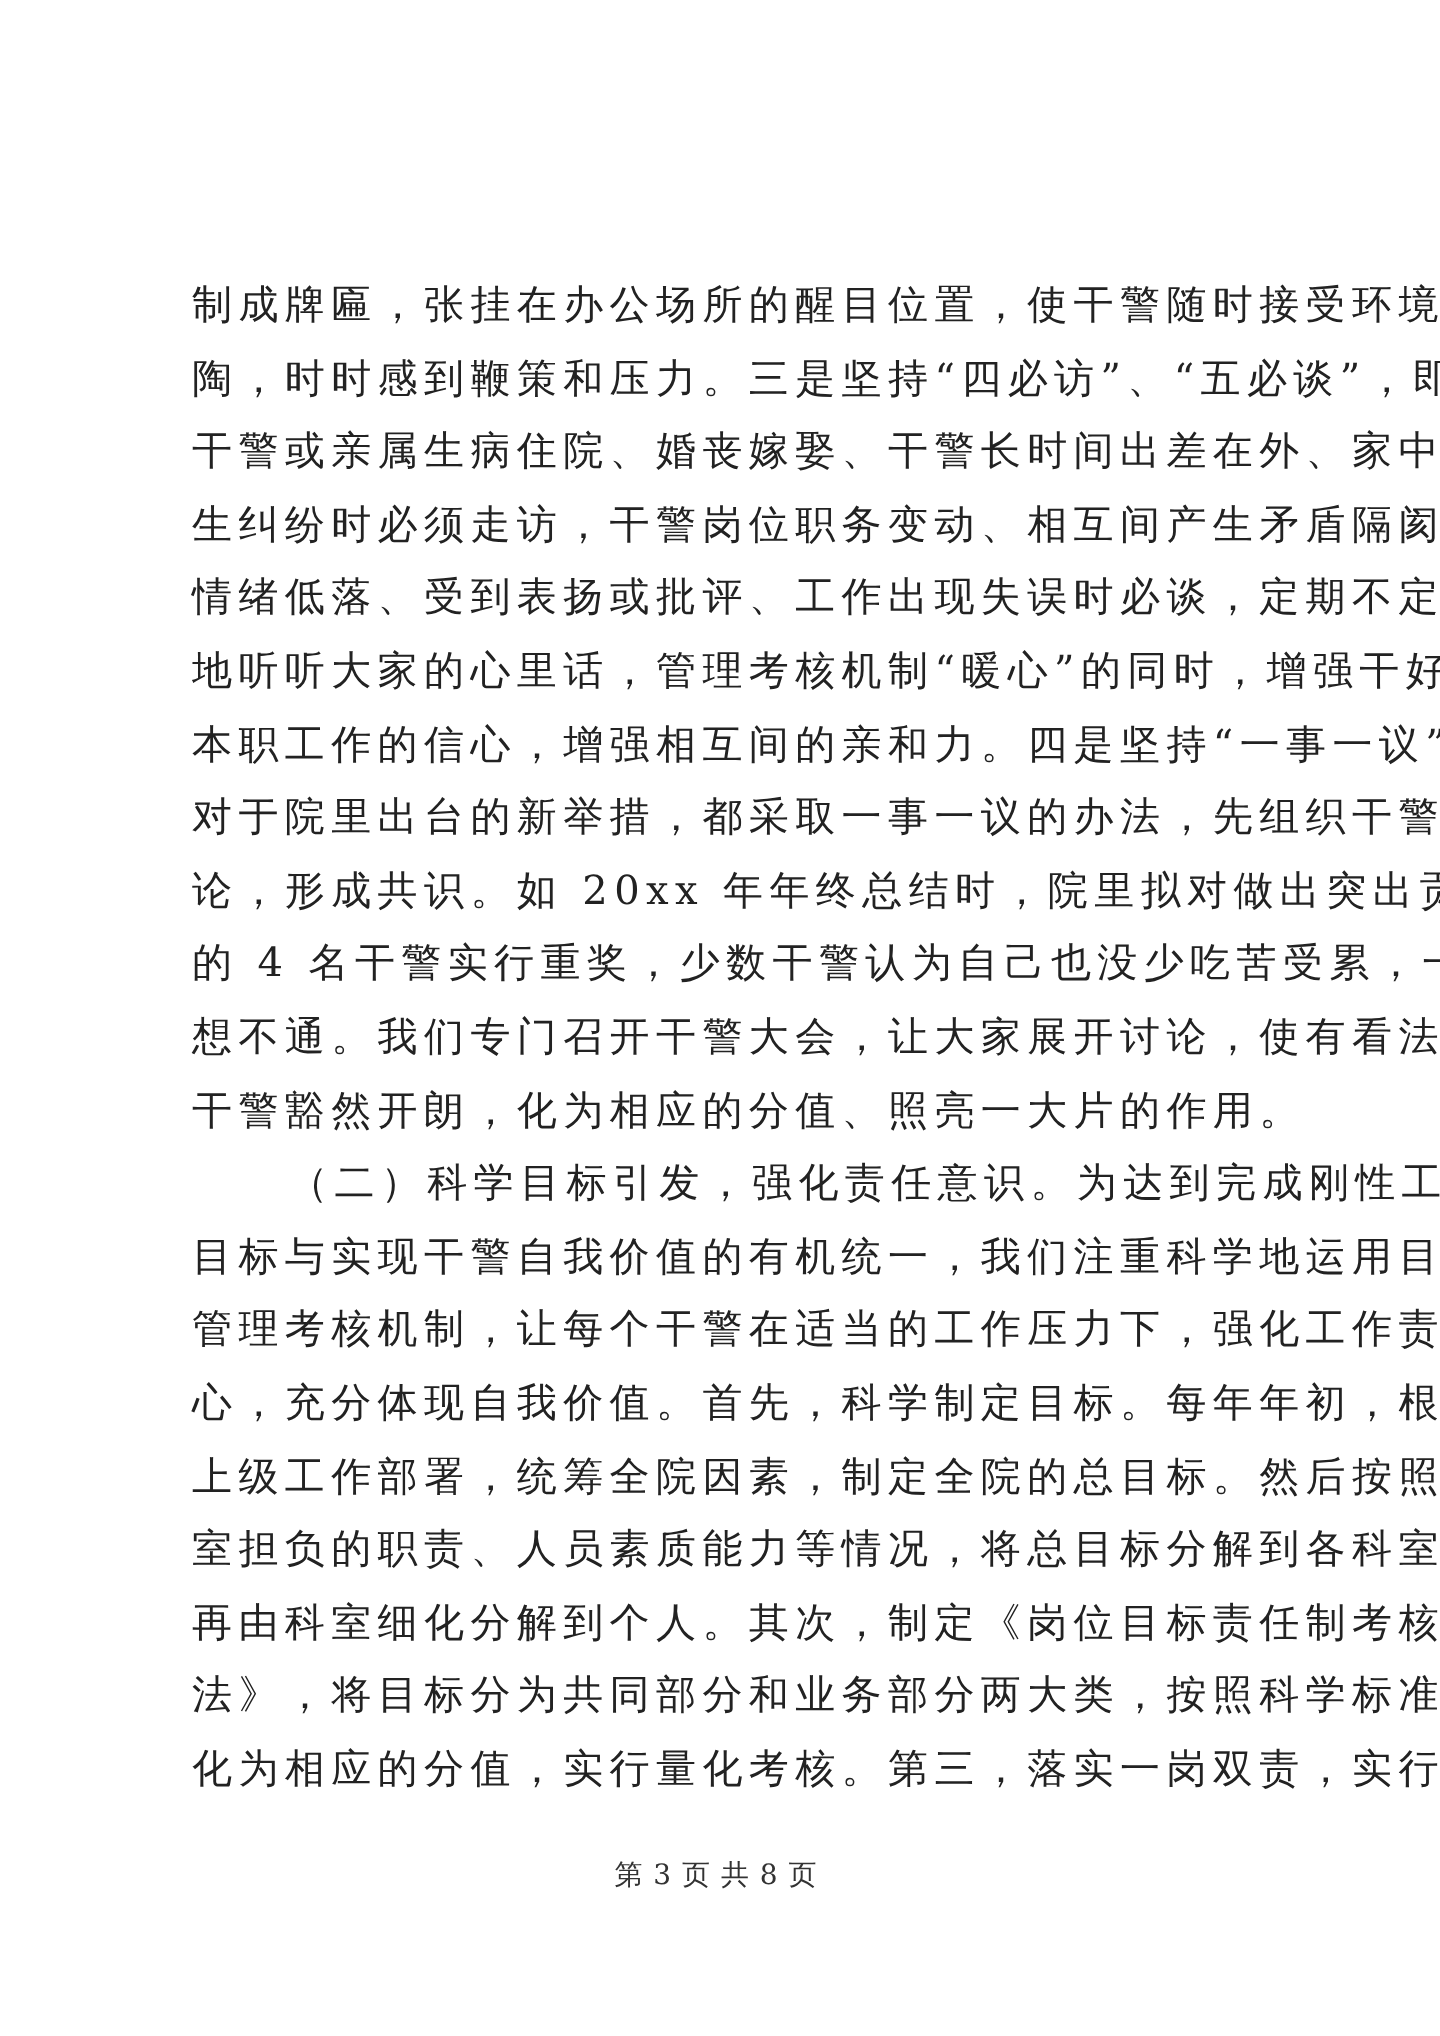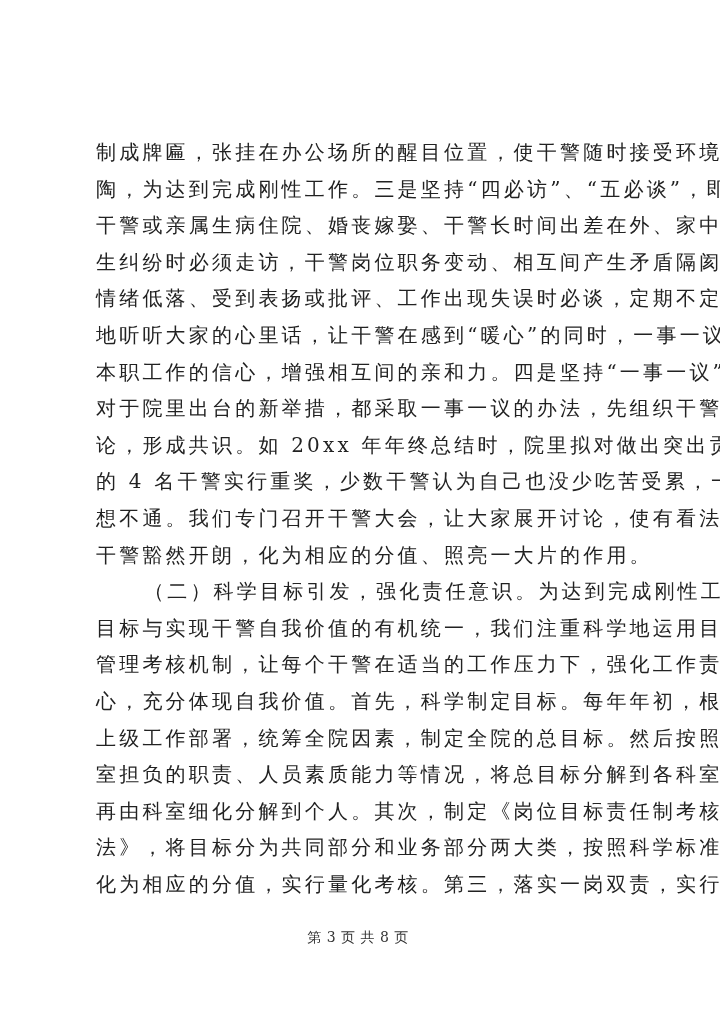--- a/index.html
+++ b/index.html
@@ -57,7 +57,7 @@
 <div class="page">
   <div class="body-text">
     <div class="line">制成牌匾，张挂在办公场所的醒目位置，使干警随时接受环境熏</div>
-    <div class="line">陶，为达到完成刚性工作。三是坚持“四必访”、“五必谈”，即</div>
+    <div class="line">陶，时时感到鞭策和压力。三是坚持“四必访”、“五必谈”，即</div>
     <div class="line">干警或亲属生病住院、婚丧嫁娶、干警长时间出差在外、家中发</div>
     <div class="line">生纠纷时必须走访，干警岗位职务变动、相互间产生矛盾隔阂、</div>
     <div class="line">情绪低落、受到表扬或批评、工作出现失误时必谈，定期不定期</div>

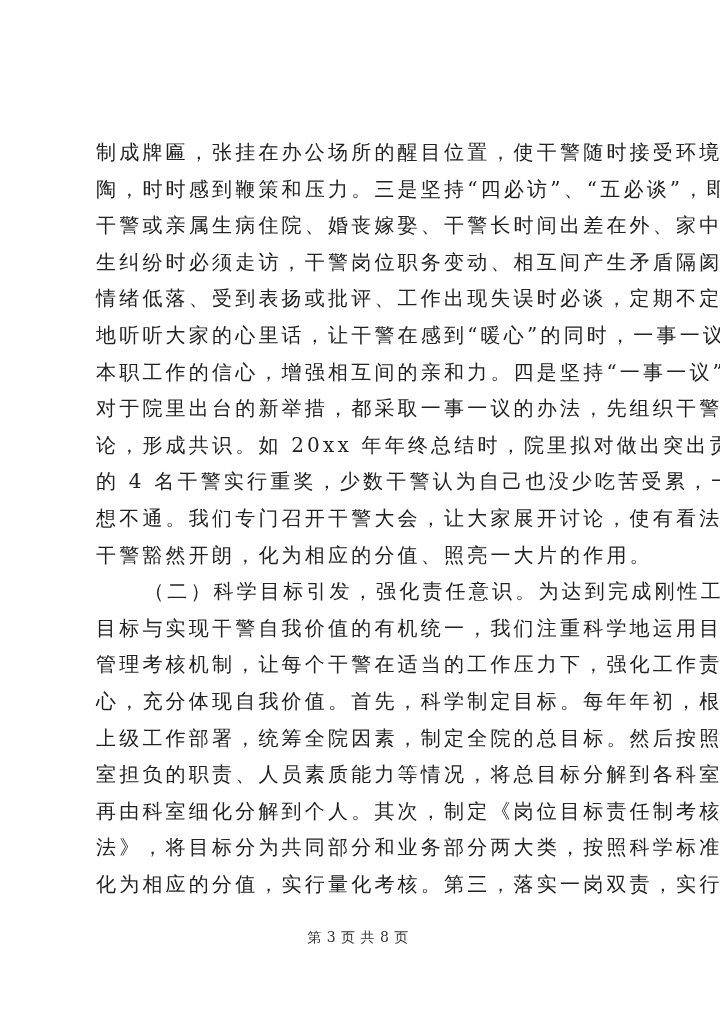--- a/index.html
+++ b/index.html
@@ -61,7 +61,7 @@
     <div class="line">干警或亲属生病住院、婚丧嫁娶、干警长时间出差在外、家中发</div>
     <div class="line">生纠纷时必须走访，干警岗位职务变动、相互间产生矛盾隔阂、</div>
     <div class="line">情绪低落、受到表扬或批评、工作出现失误时必谈，定期不定期</div>
-    <div class="line">地听听大家的心里话，让干警在感到“暖心”的同时，一事一议</div>
+    <div class="line">地听听大家的心里话，管理考核机制“暖心”的同时，增强干好</div>
     <div class="line">本职工作的信心，增强相互间的亲和力。四是坚持“一事一议”，</div>
     <div class="line">对于院里出台的新举措，都采取一事一议的办法，先组织干警讨</div>
     <div class="line">论，形成共识。如 20xx 年年终总结时，院里拟对做出突出贡献</div>

